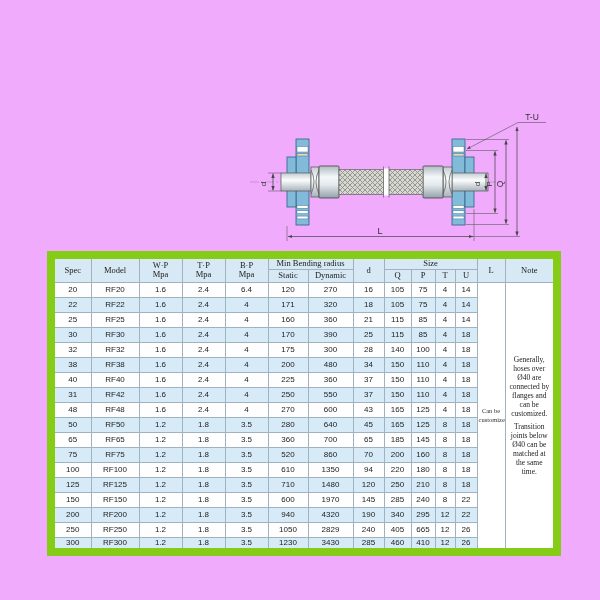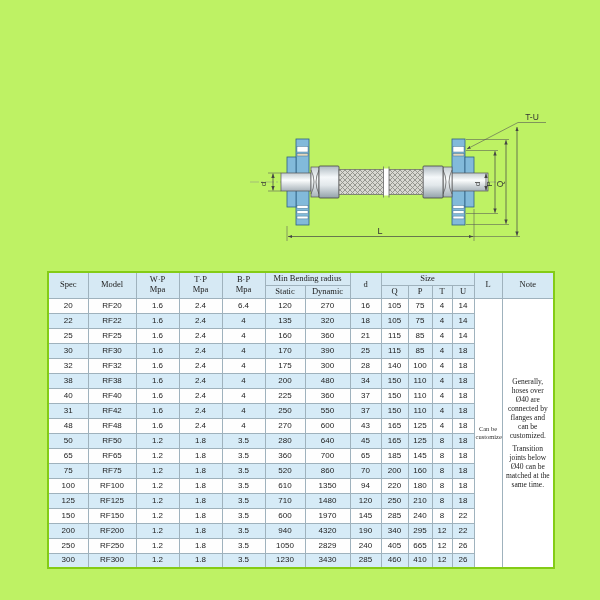--- a/index.html
+++ b/index.html
@@ -3,7 +3,7 @@
 <meta charset="utf-8">
 <style>
   html,body{margin:0;padding:0;background:#fff;}
-  #page{position:relative;width:600px;height:600px;background:#bef264;overflow:hidden;
+  #page{position:relative;width:600px;height:600px;background:#f0abfc;overflow:hidden;
         font-family:"Liberation Sans",sans-serif;color:#222;}
   #diagram{position:absolute;left:238px;top:95px;}
   #spec-table{position:absolute;left:47px;top:271px;width:506px;height:232px;

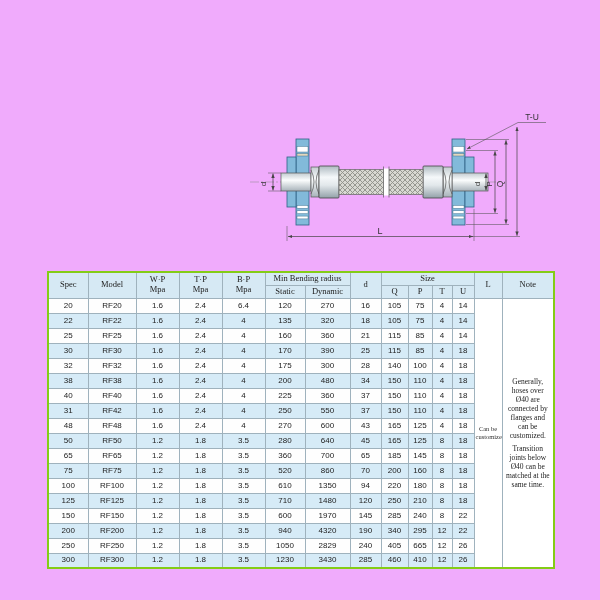--- a/index.html
+++ b/index.html
@@ -6,8 +6,8 @@
   #page{position:relative;width:600px;height:600px;background:#f0abfc;overflow:hidden;
         font-family:"Liberation Sans",sans-serif;color:#222;}
   #diagram{position:absolute;left:238px;top:95px;}
-  #spec-table{position:absolute;left:47px;top:271px;width:506px;height:232px;
-        border-collapse:collapse;table-layout:fixed;border:2px solid #84cc16;}
+  #spec-table{position:absolute;left:47px;top:251px;width:506px;height:232px;
+        border-collapse:collapse;table-layout:fixed;border:8px solid #84cc16;}
   #spec-table th,#spec-table td{border:1px solid #9fb2bd;padding:0;text-align:center;
         vertical-align:middle;font-weight:normal;overflow:hidden;white-space:nowrap;}
   #spec-table thead th{background:#d6e9f4;font-family:"Liberation Serif",serif;

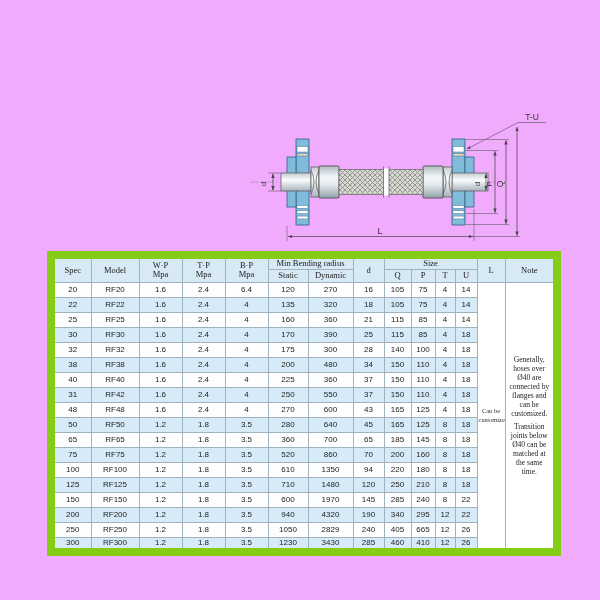--- a/index.html
+++ b/index.html
@@ -210,7 +210,7 @@
           <td>1.6</td>
           <td>2.4</td>
           <td>4</td>
-          <td>135</td>
+          <td>171</td>
           <td>320</td>
           <td>18</td>
           <td>105</td>

